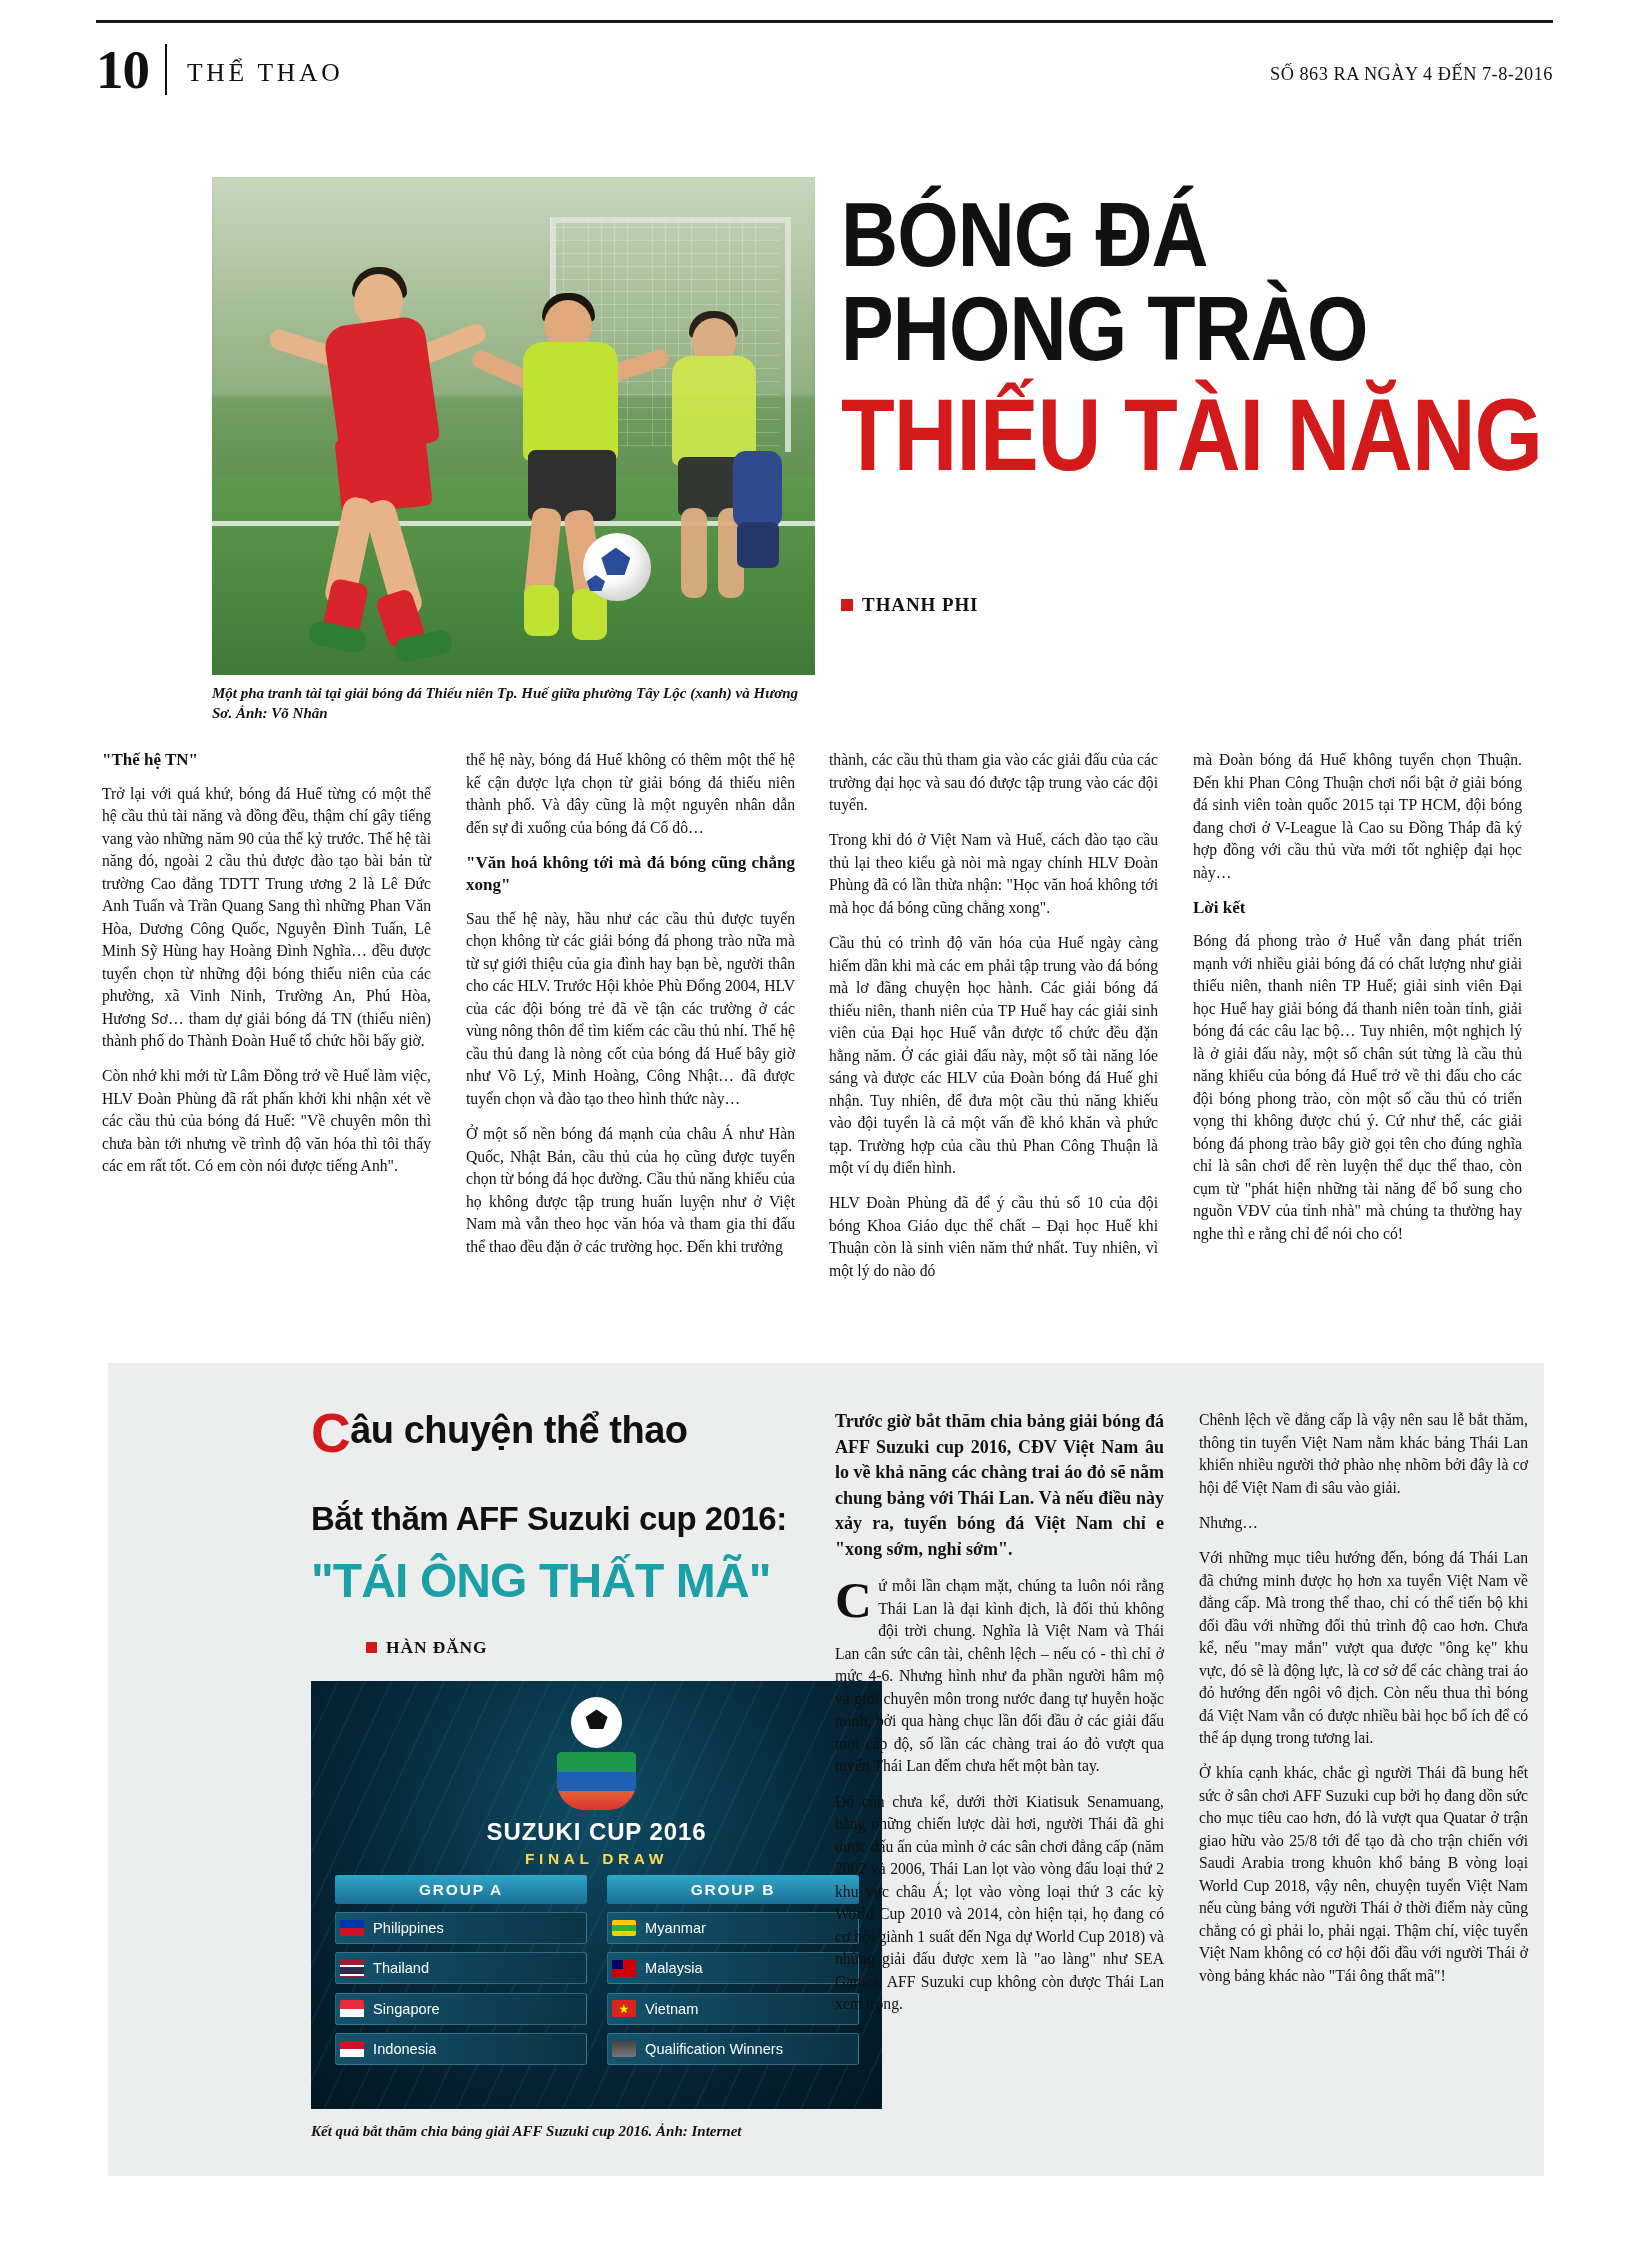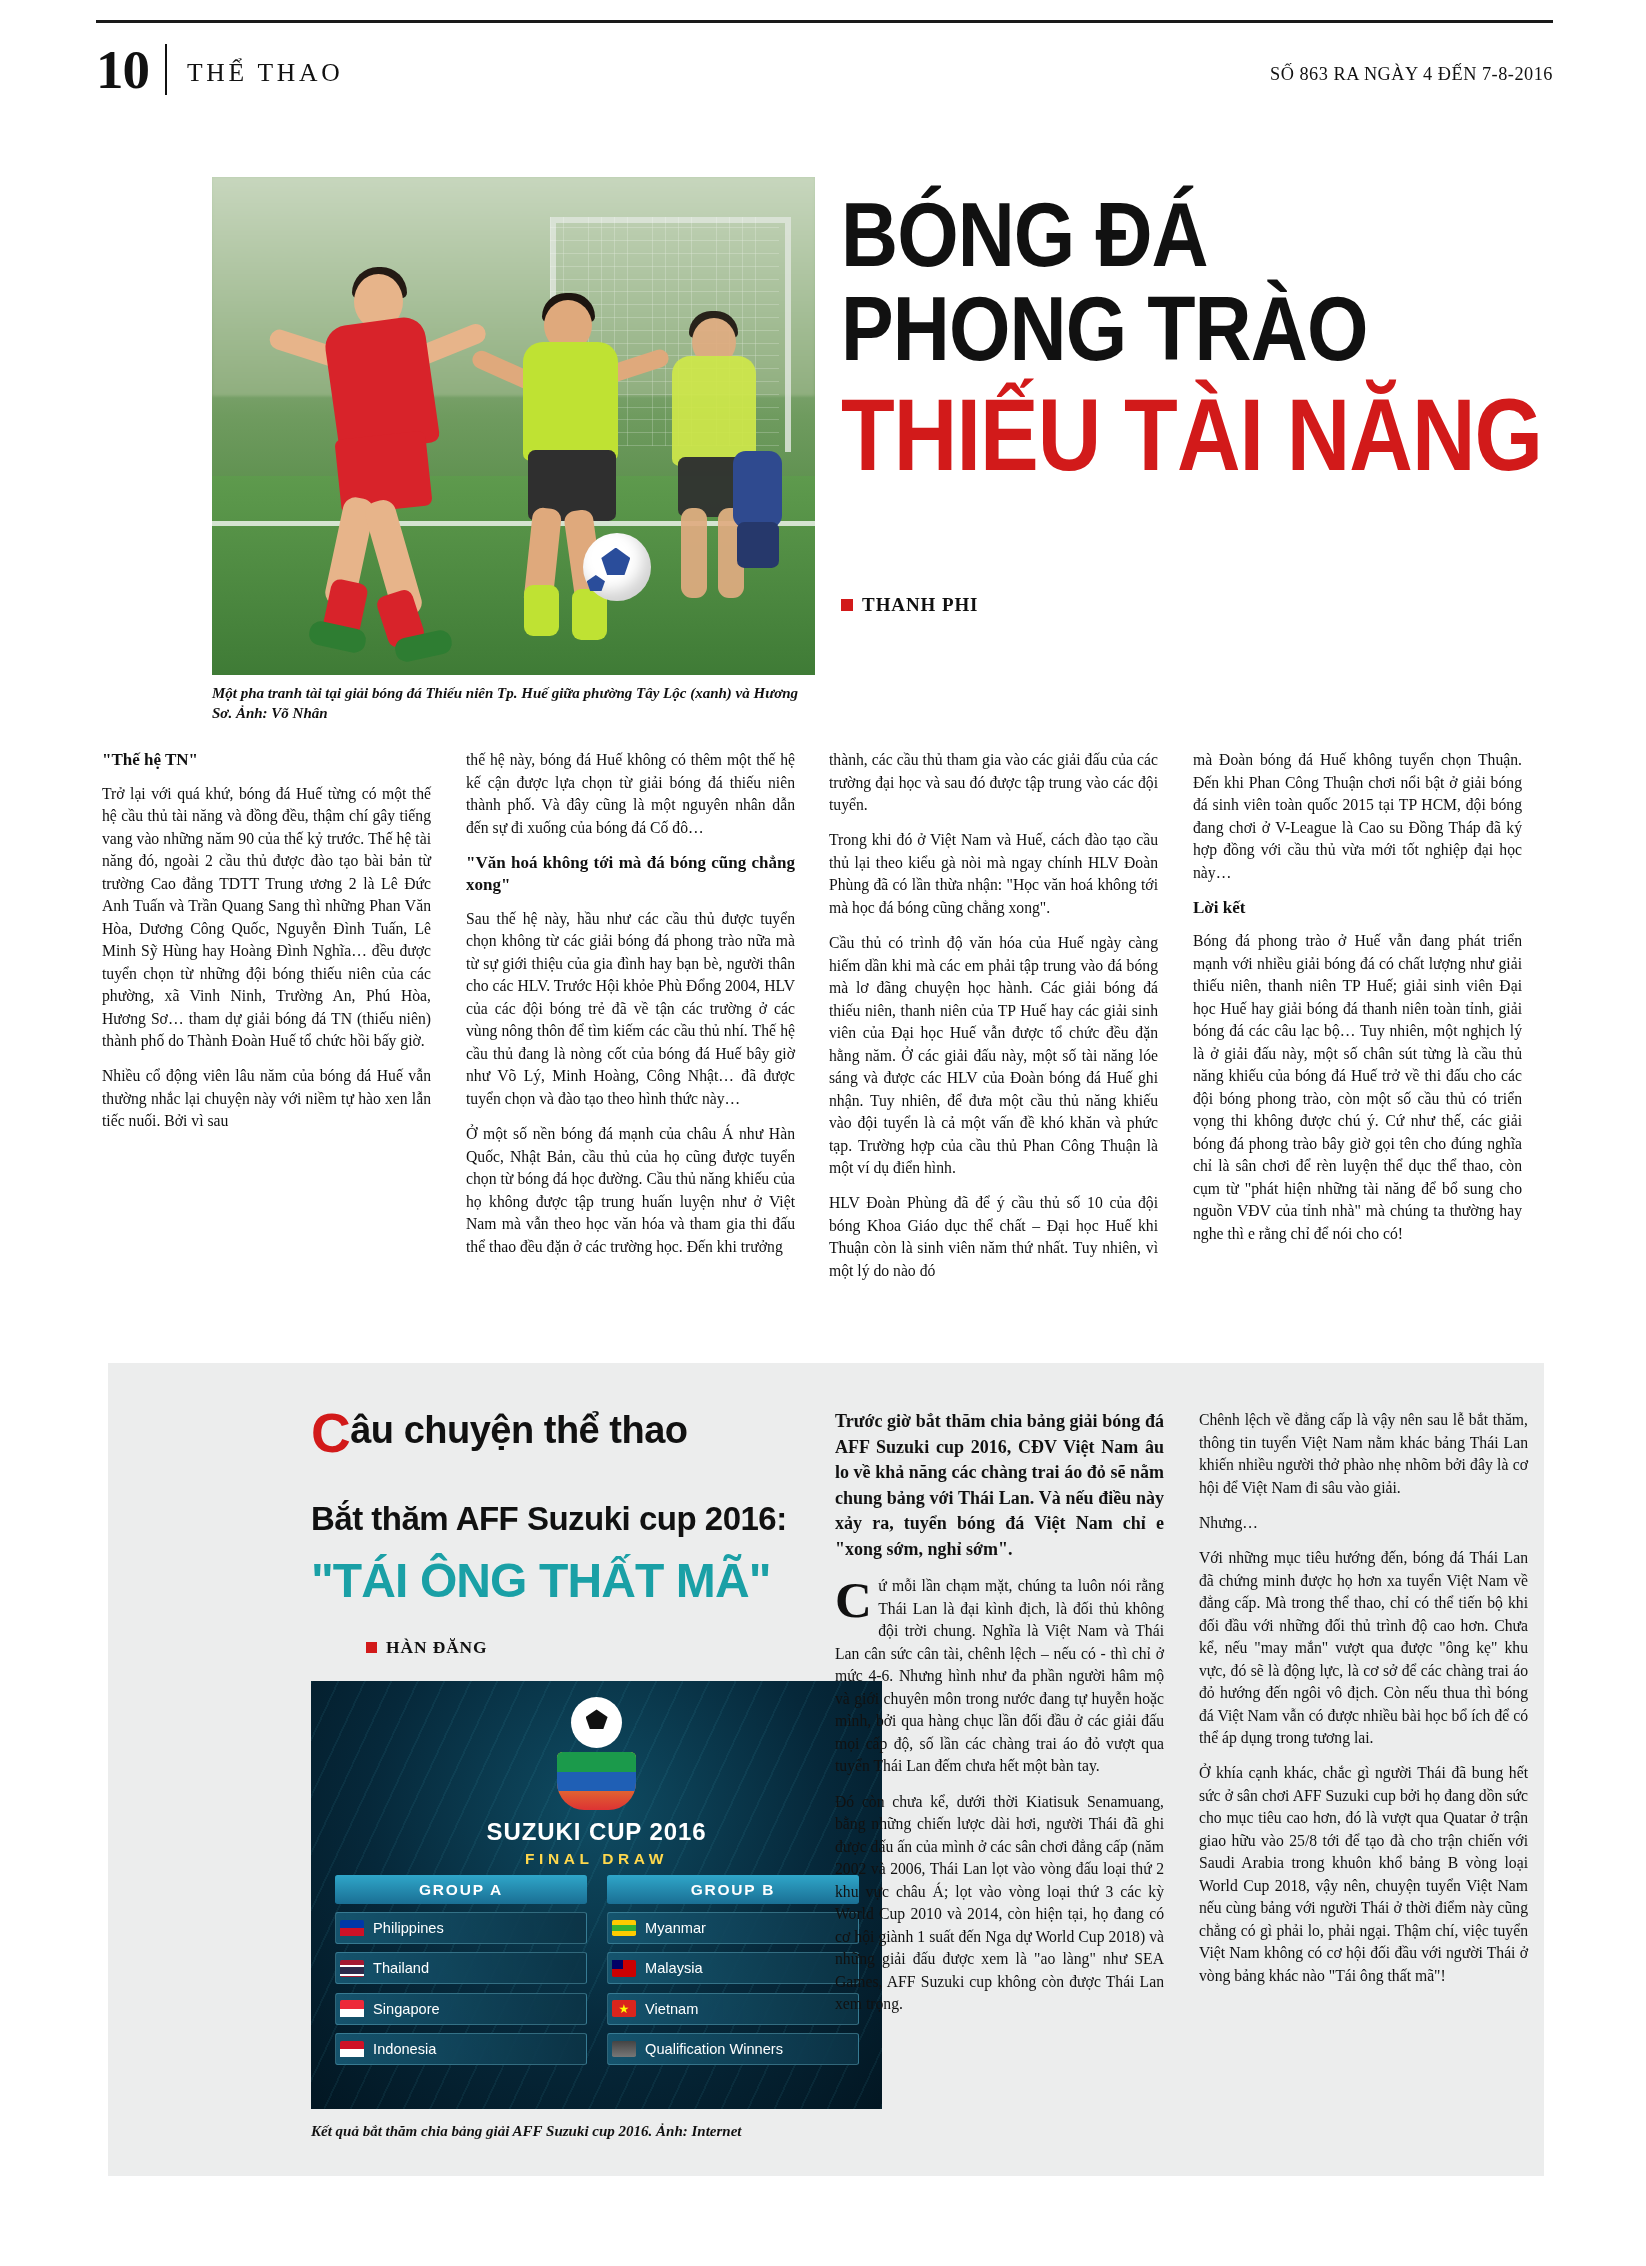--- a/index.html
+++ b/index.html
@@ -215,6 +215,7 @@
     <div class="col" id="c1">
       <h4>"Thế hệ TN"</h4>
       <p>Trở lại với quá khứ, bóng đá Huế từng có một thế hệ cầu thủ tài năng và đồng đều, thậm chí gây tiếng vang vào những năm 90 của thế kỷ trước. Thế hệ tài năng đó, ngoài 2 cầu thủ được đào tạo bài bản từ trường Cao đẳng TDTT Trung ương 2 là Lê Đức Anh Tuấn và Trần Quang Sang thì những Phan Văn Hòa, Dương Công Quốc, Nguyễn Đình Tuấn, Lê Minh Sỹ Hùng hay Hoàng Đình Nghĩa… đều được tuyển chọn từ những đội bóng thiếu niên của các phường, xã Vinh Ninh, Trường An, Phú Hòa, Hương Sơ… tham dự giải bóng đá TN (thiếu niên) thành phố do Thành Đoàn Huế tổ chức hồi bấy giờ.</p>
+      <p>Còn nhớ khi mới từ Lâm Đồng trở về Huế làm việc, HLV Đoàn Phùng đã rất phấn khởi khi nhận xét về các cầu thủ của bóng đá Huế: "Về chuyên môn thì chưa bàn tới nhưng về trình độ văn hóa thì tôi thấy các em rất tốt. Có em còn nói được tiếng Anh".</p>
       <p>Nhiều cổ động viên lâu năm của bóng đá Huế vẫn thường nhắc lại chuyện này với niềm tự hào xen lẫn tiếc nuối. Bởi vì sau</p>
     </div>
     <div class="col" id="c2">

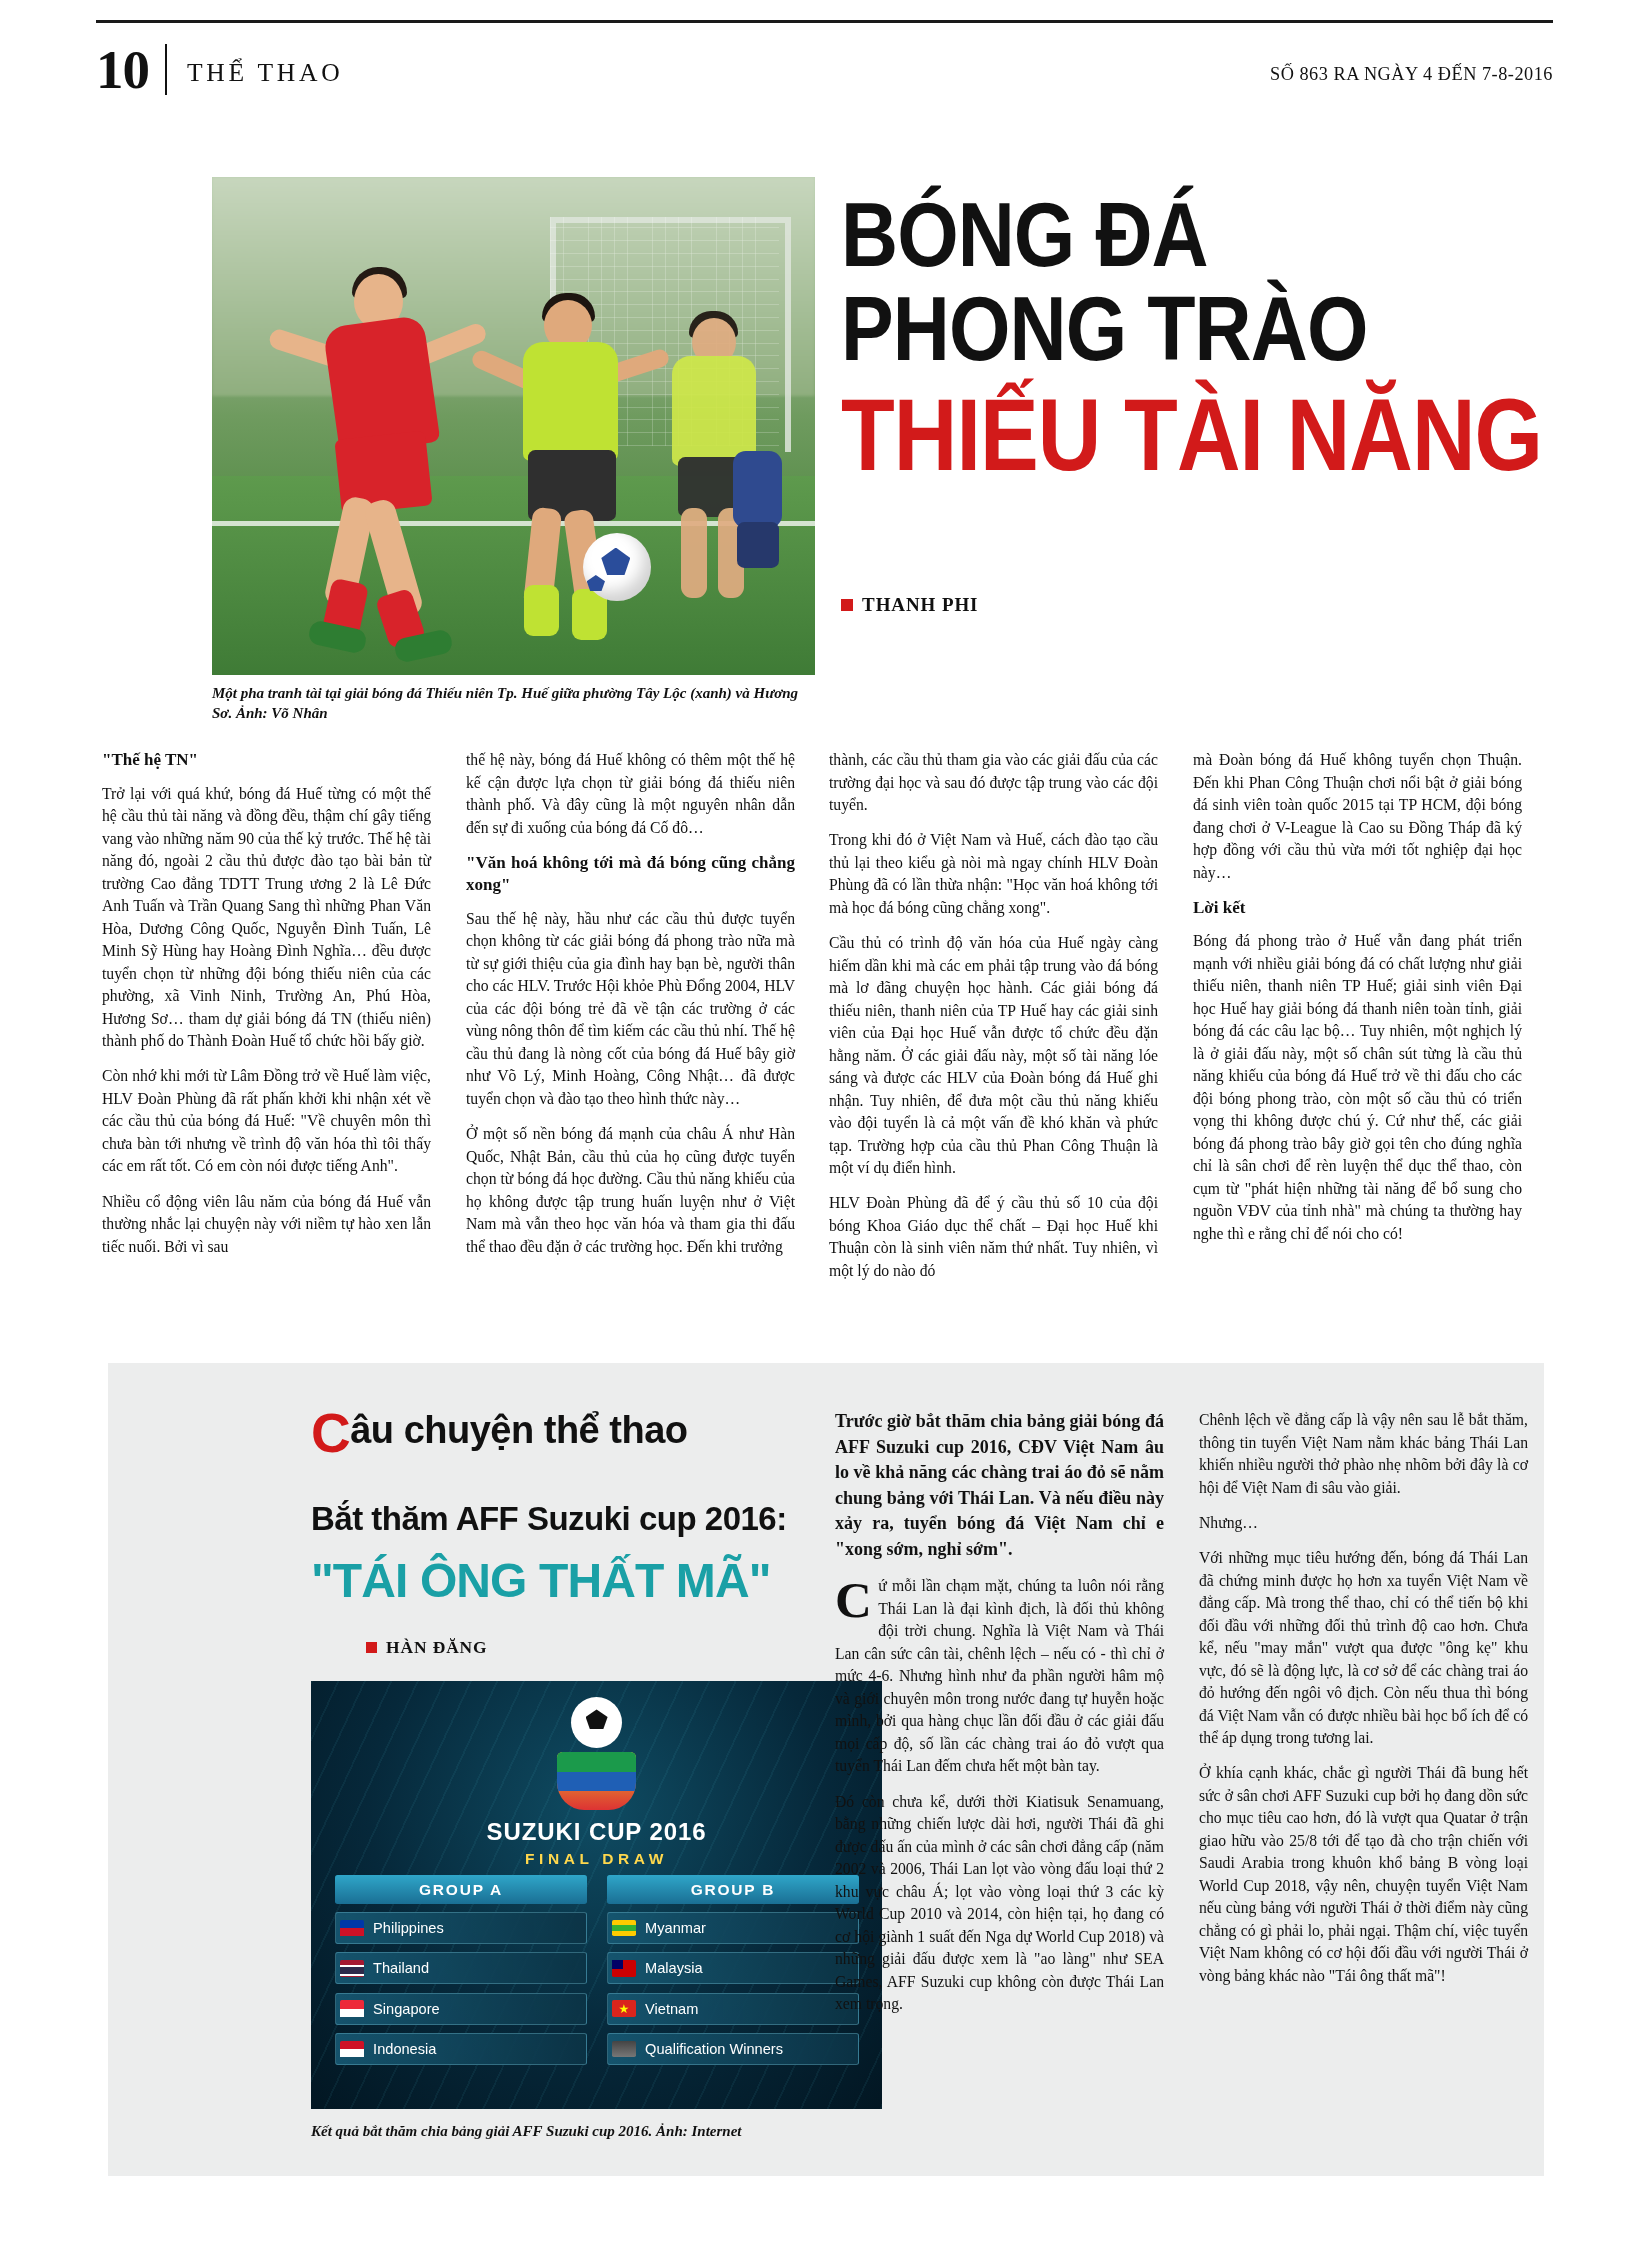--- a/index.html
+++ b/index.html
@@ -216,7 +216,6 @@
       <h4>"Thế hệ TN"</h4>
       <p>Trở lại với quá khứ, bóng đá Huế từng có một thế hệ cầu thủ tài năng và đồng đều, thậm chí gây tiếng vang vào những năm 90 của thế kỷ trước. Thế hệ tài năng đó, ngoài 2 cầu thủ được đào tạo bài bản từ trường Cao đẳng TDTT Trung ương 2 là Lê Đức Anh Tuấn và Trần Quang Sang thì những Phan Văn Hòa, Dương Công Quốc, Nguyễn Đình Tuấn, Lê Minh Sỹ Hùng hay Hoàng Đình Nghĩa… đều được tuyển chọn từ những đội bóng thiếu niên của các phường, xã Vinh Ninh, Trường An, Phú Hòa, Hương Sơ… tham dự giải bóng đá TN (thiếu niên) thành phố do Thành Đoàn Huế tổ chức hồi bấy giờ.</p>
       <p>Còn nhớ khi mới từ Lâm Đồng trở về Huế làm việc, HLV Đoàn Phùng đã rất phấn khởi khi nhận xét về các cầu thủ của bóng đá Huế: "Về chuyên môn thì chưa bàn tới nhưng về trình độ văn hóa thì tôi thấy các em rất tốt. Có em còn nói được tiếng Anh".</p>
-      <p>Nhiều cổ động viên lâu năm của bóng đá Huế vẫn thường nhắc lại chuyện này với niềm tự hào xen lẫn tiếc nuối. Bởi vì sau</p>
     </div>
     <div class="col" id="c2">
       <p>thế hệ này, bóng đá Huế không có thêm một thế hệ kế cận được lựa chọn từ giải bóng đá thiếu niên thành phố. Và đây cũng là một nguyên nhân dẫn đến sự đi xuống của bóng đá Cố đô…</p>

